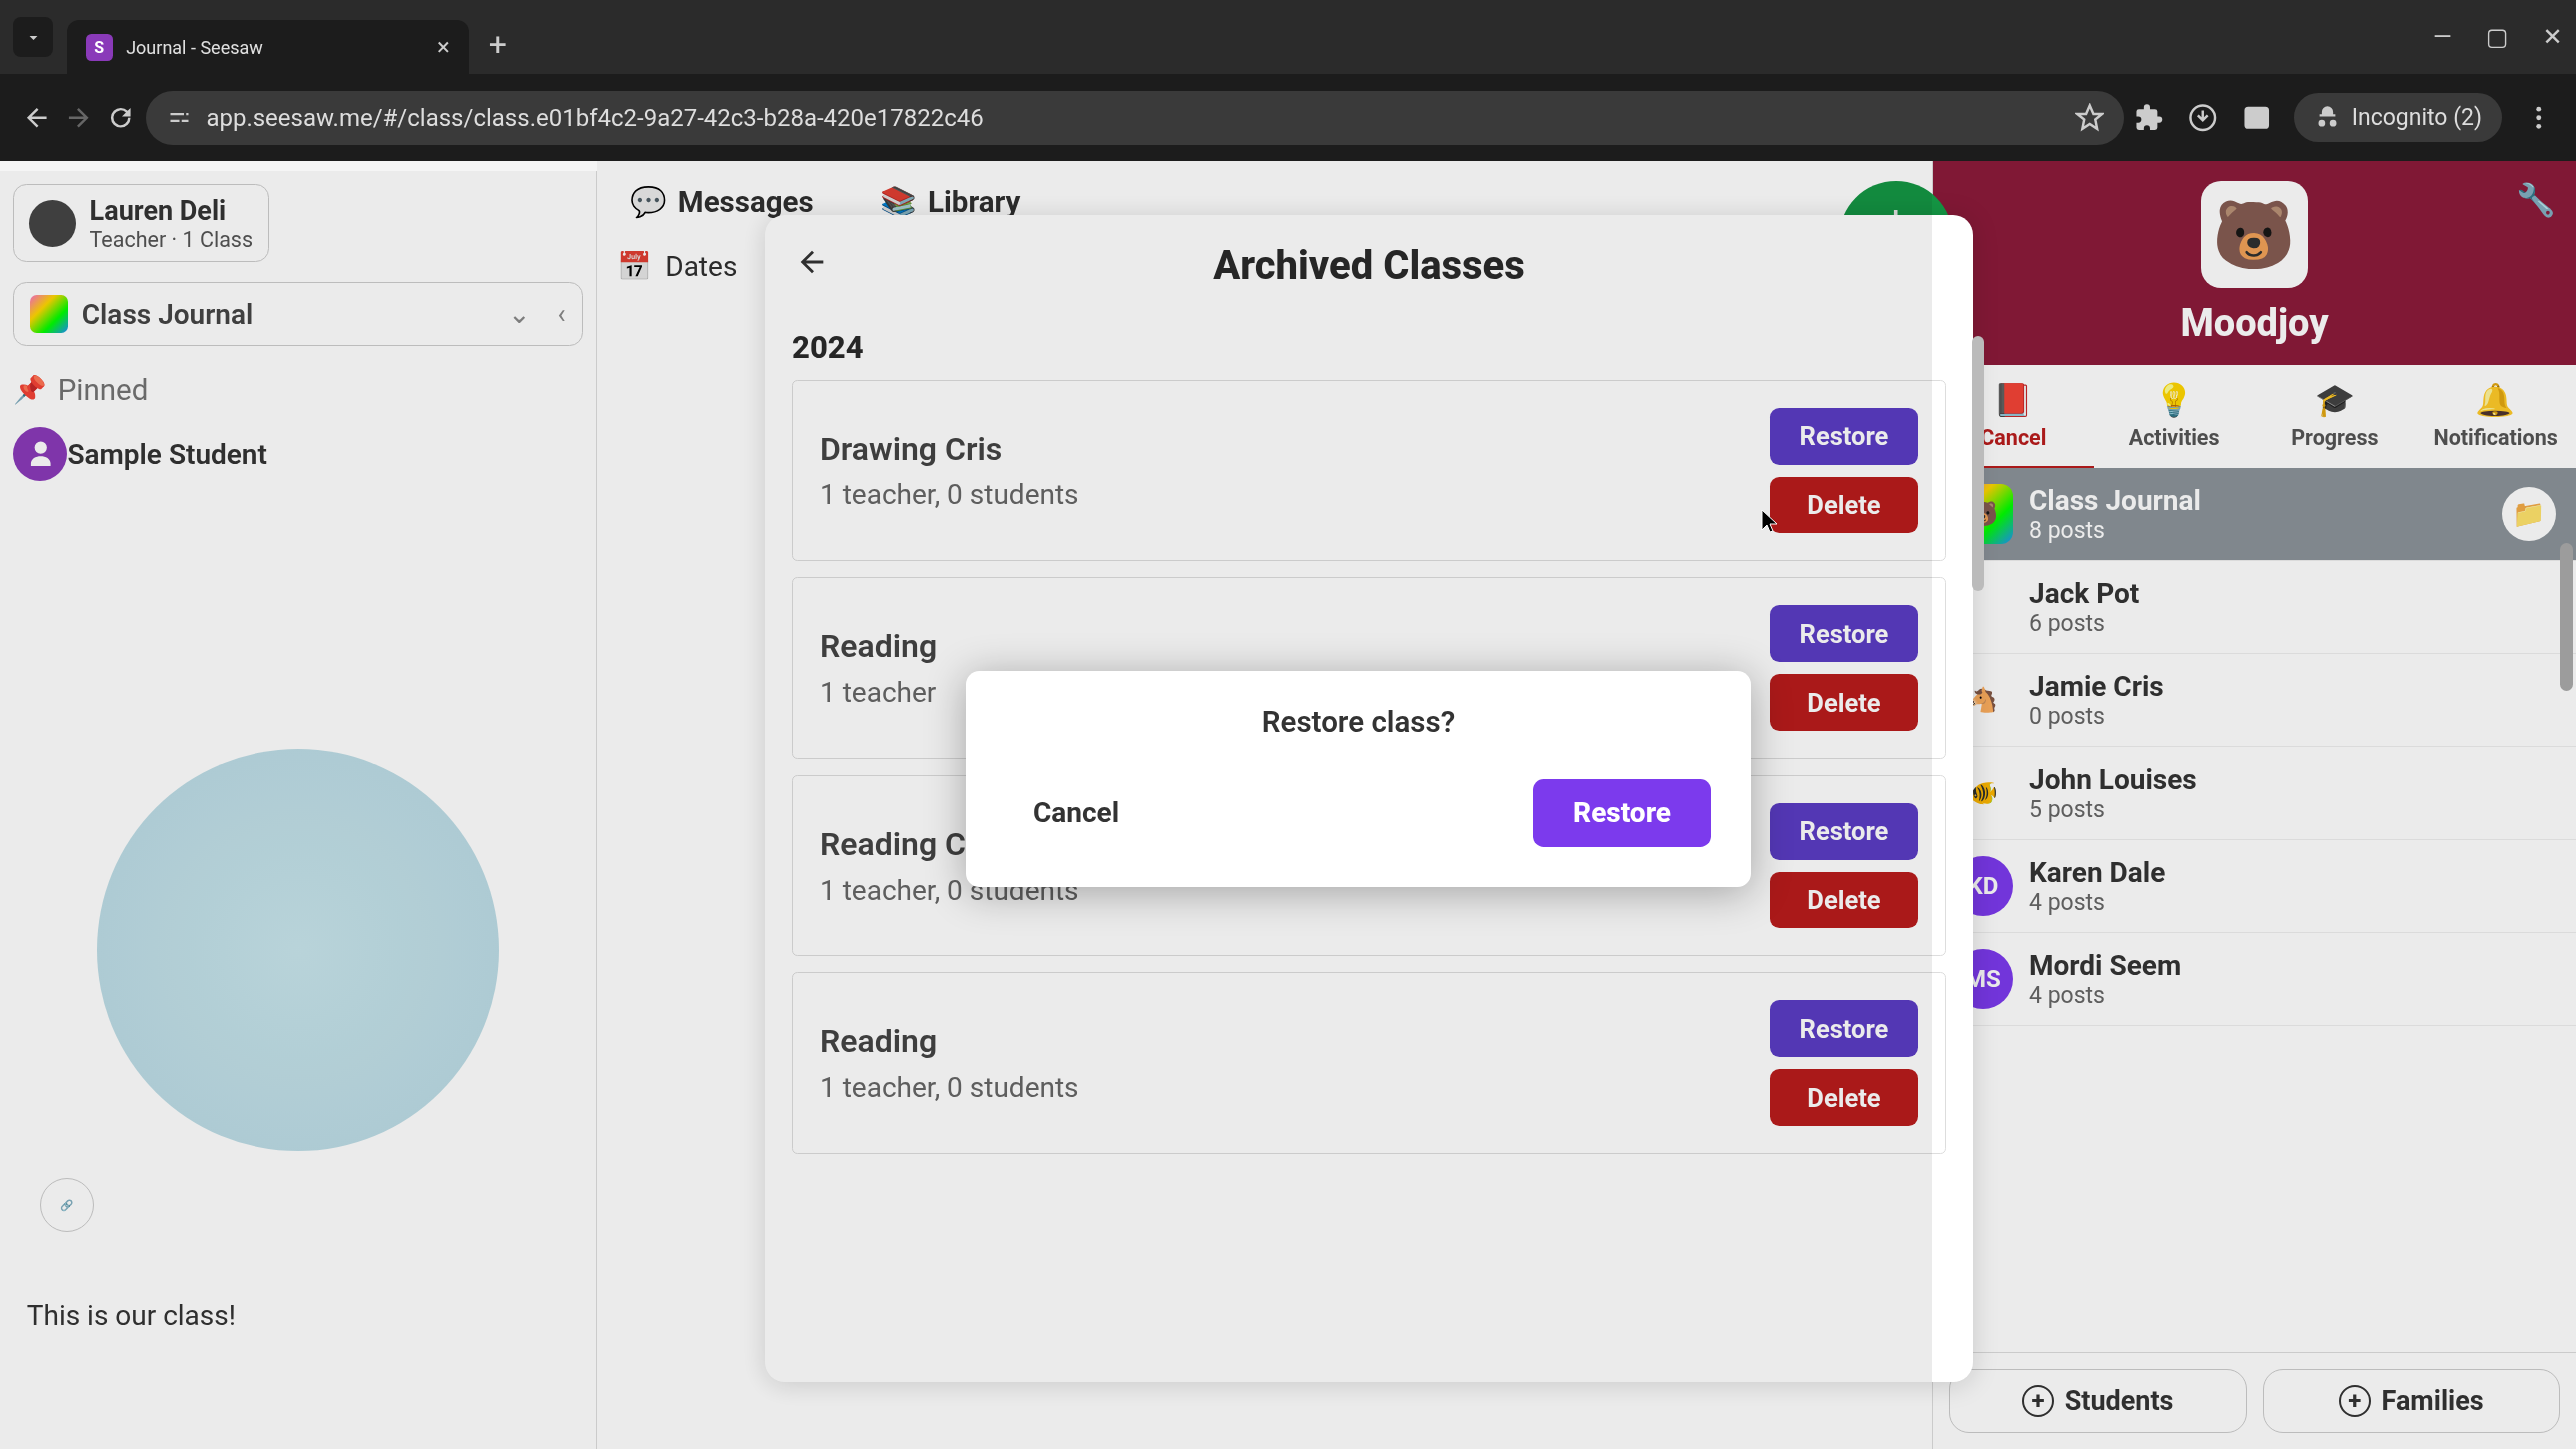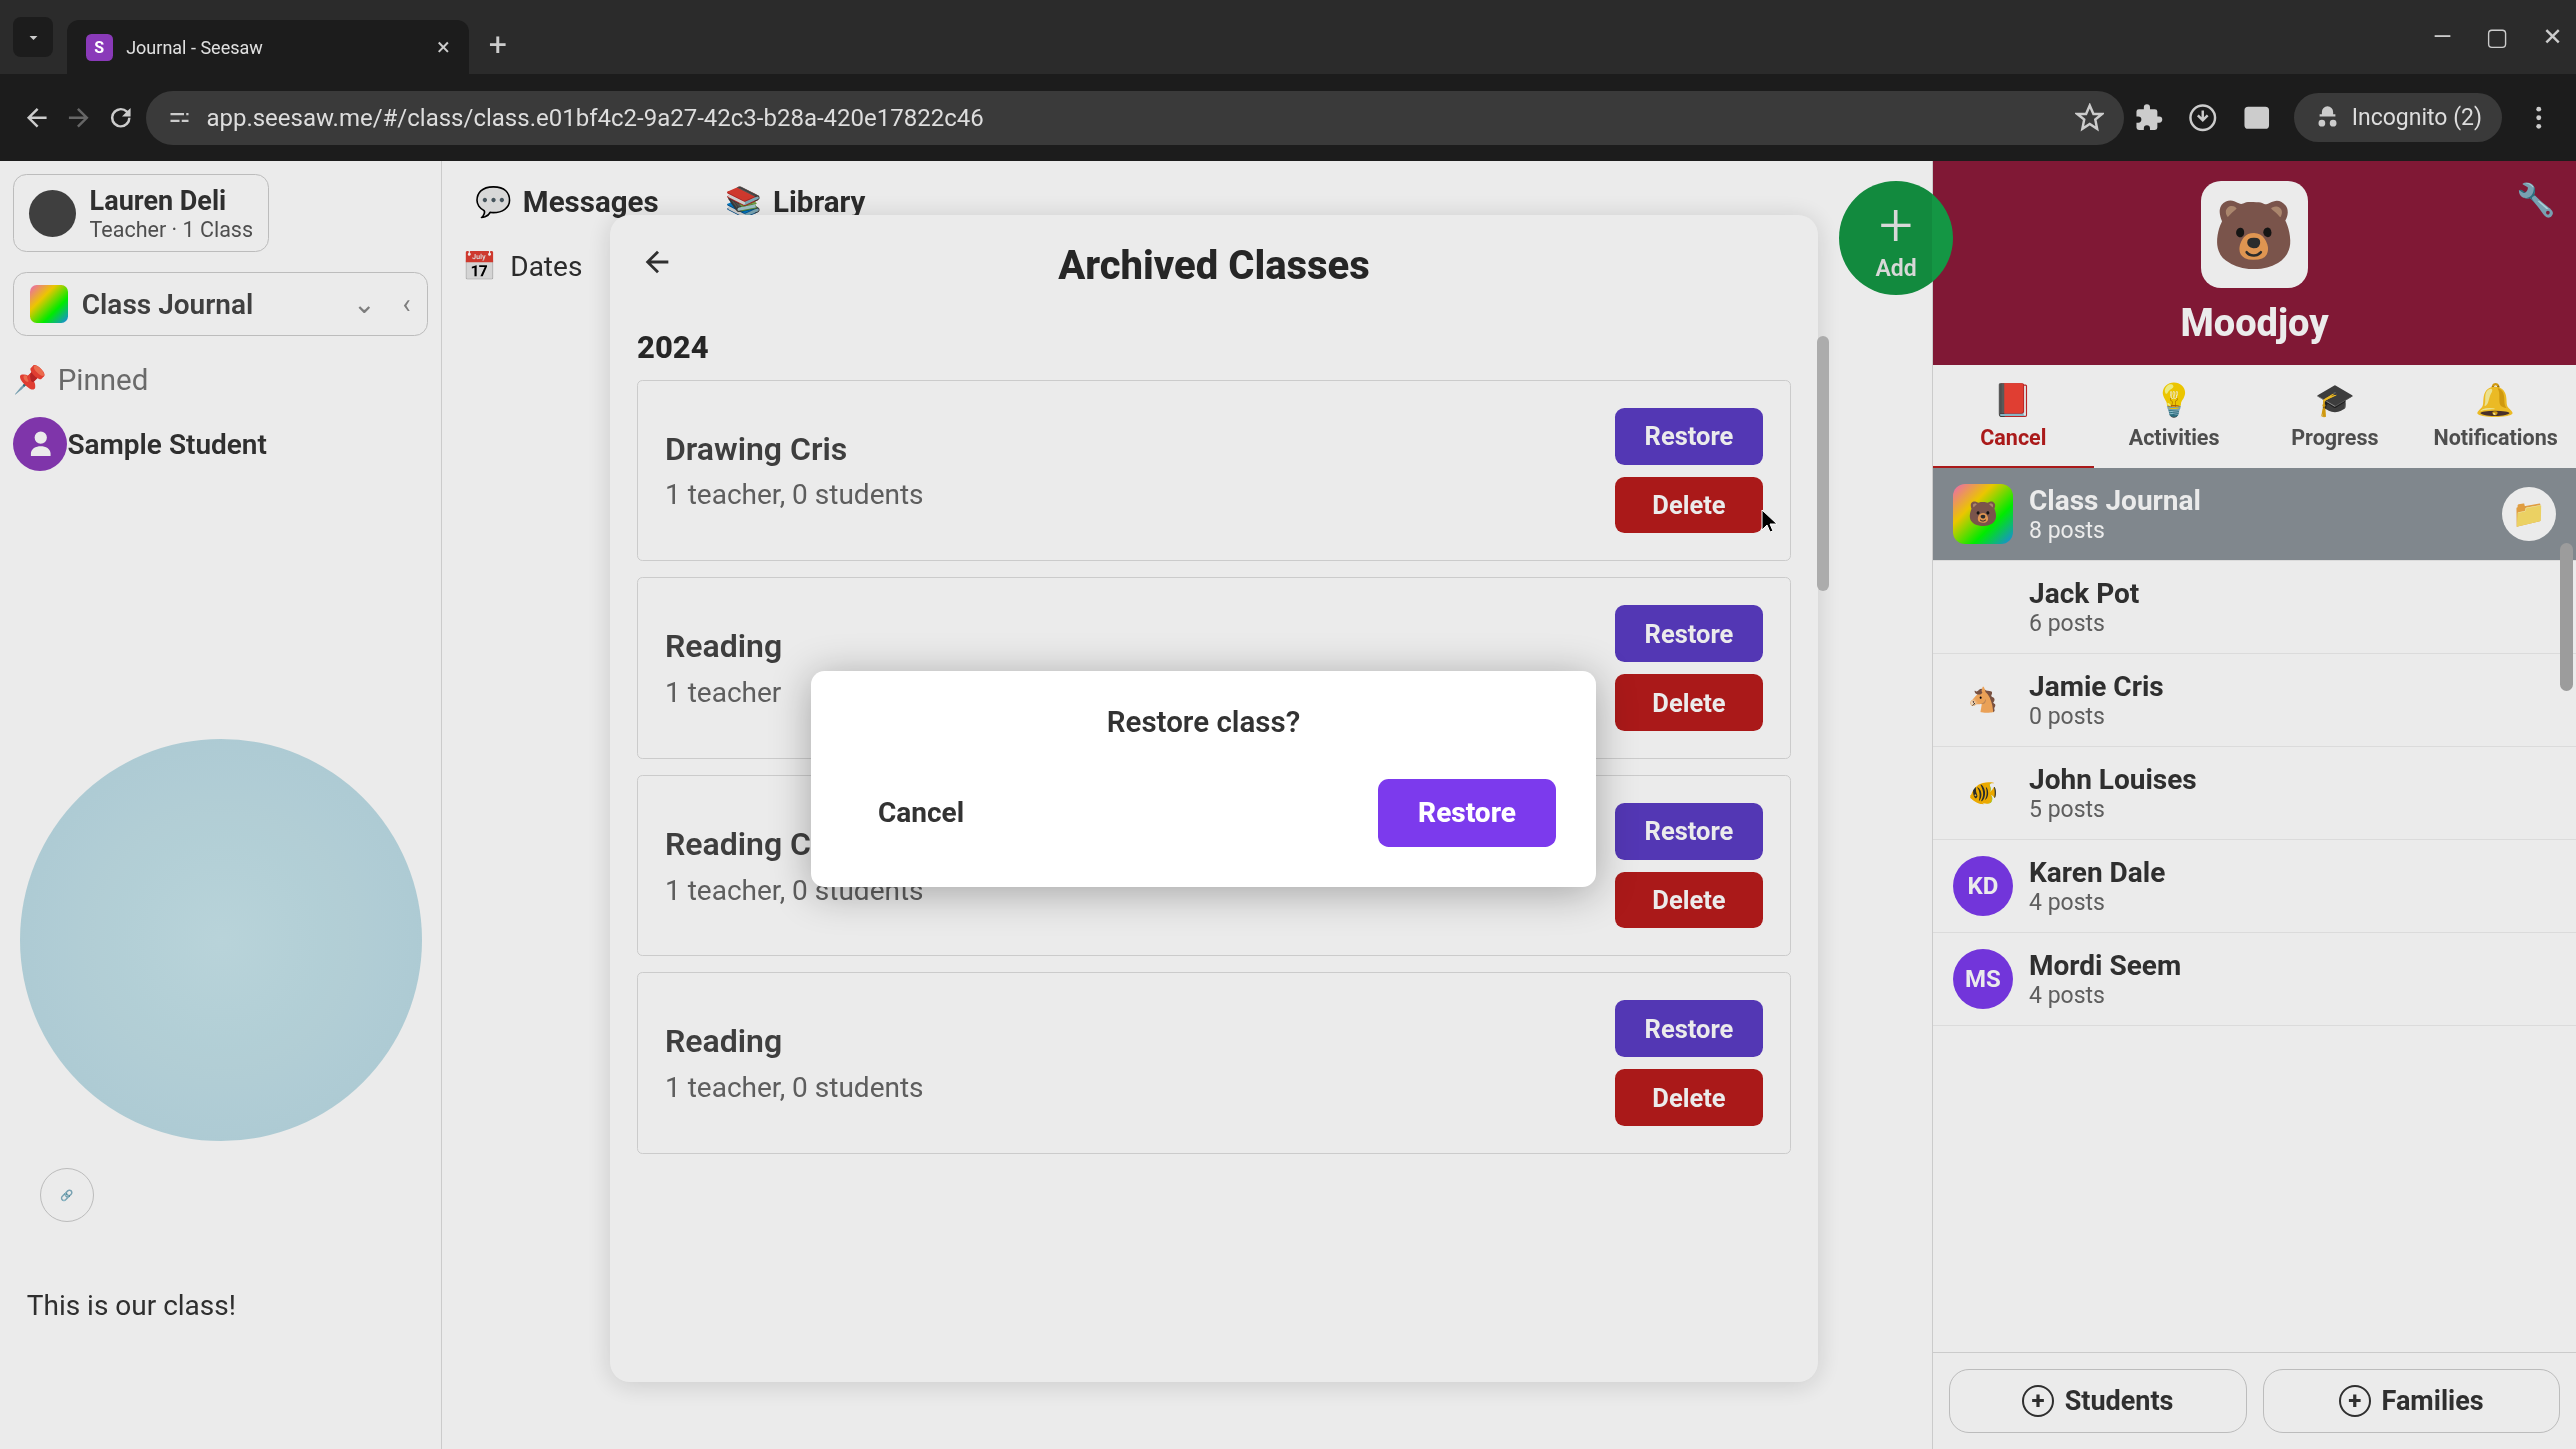--- a/index.html
+++ b/index.html
@@ -33,7 +33,7 @@
 
 
 .app { position: relative; height: calc(1449px - 161px); display: flex; }
-.left-col { width: 442px; background: #fff; border-right: 0.7px solid #ddd; padding: 13.4px; }
+.left-col { width: 597px; background: #fff; border-right: 0.7px solid #ddd; padding: 13.4px; margin-top: 10px; }
 .user-chip { border: 1.3px solid #ccc; border-radius: 13.4px; padding: 9.4px 14.8px; display: flex; align-items: center; gap: 13.4px; width: fit-content; }
 .user-avatar { width: 47px; height: 47px; border-radius: 50%; background: #444; }
 .user-name { font-size: 27px; font-weight: 700; color: #333; }

